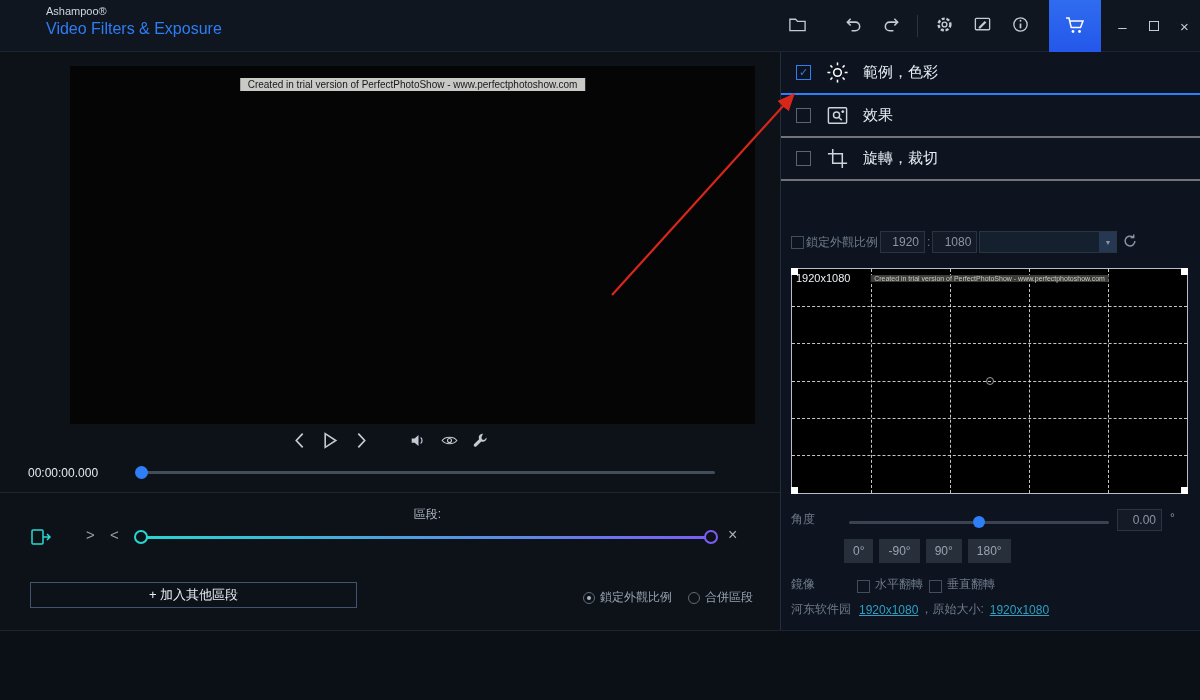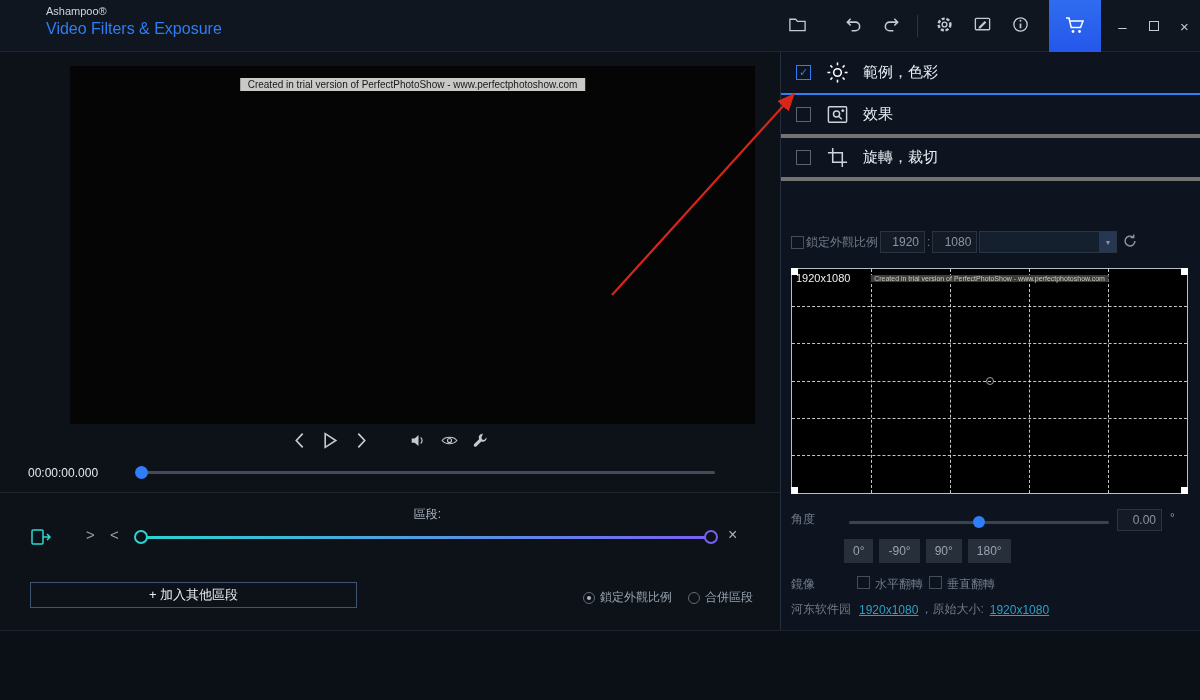--- a/index.html
+++ b/index.html
@@ -62,7 +62,7 @@
 
   
   .panel{position:absolute;left:780px;top:52px;width:420px;height:578px;border-left:1px solid #242e3b;background:#0d1420}
-  .p-row{height:43px;display:flex;align-items:center;padding-left:15px;gap:13px;border-bottom:4px solid #737373;cursor:pointer}
+  .p-row{height:43px;display:flex;align-items:center;padding-left:15px;gap:13px;border-bottom:2px solid #737373;cursor:pointer}
   .p-row.active{border-bottom:2px solid #2e7ef7}
   .p-icon{width:26px;height:26px;display:flex;align-items:center;justify-content:center;color:#cdd4dc}
   .p-row.active .p-icon{color:#ffffff}

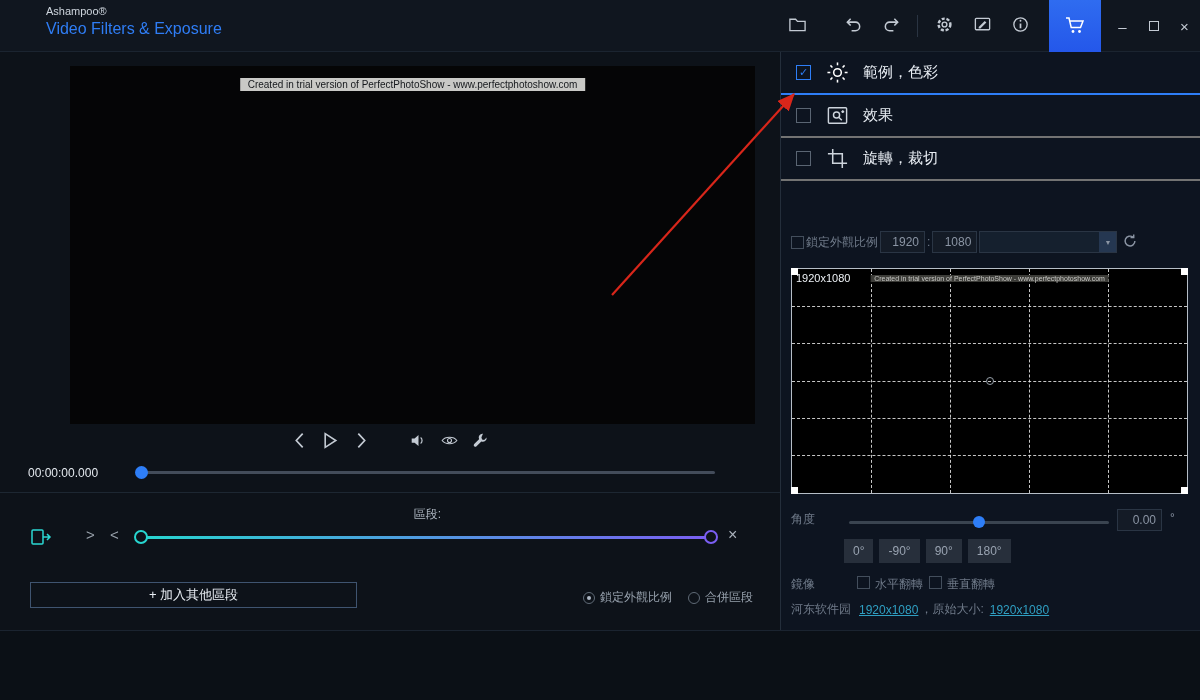--- a/index.html
+++ b/index.html
@@ -94,7 +94,7 @@
   .deg{position:absolute;left:389px;top:459px;font-size:12px;color:#8b95a4}
   .angle-btns{position:absolute;left:63px;top:487px;display:flex;gap:6px}
   .abtn{padding:5px 9px;background:#272f3b;border:none;color:#99a3b1;font-size:12px;cursor:pointer}
-  .mirror-row{position:absolute;left:10px;top:524px;display:flex;align-items:flex-start;font-size:12px;color:#6f7a89}
+  .mirror-row{position:absolute;left:10px;top:524px;display:flex;align-items:flex-end;font-size:12px;color:#6f7a89}
   .size-row{position:absolute;left:10px;top:549px;display:flex;align-items:center;font-size:12px;color:#6f7a89}
   .link{color:#2f9fc2;text-decoration:underline;cursor:pointer}
 </style>

